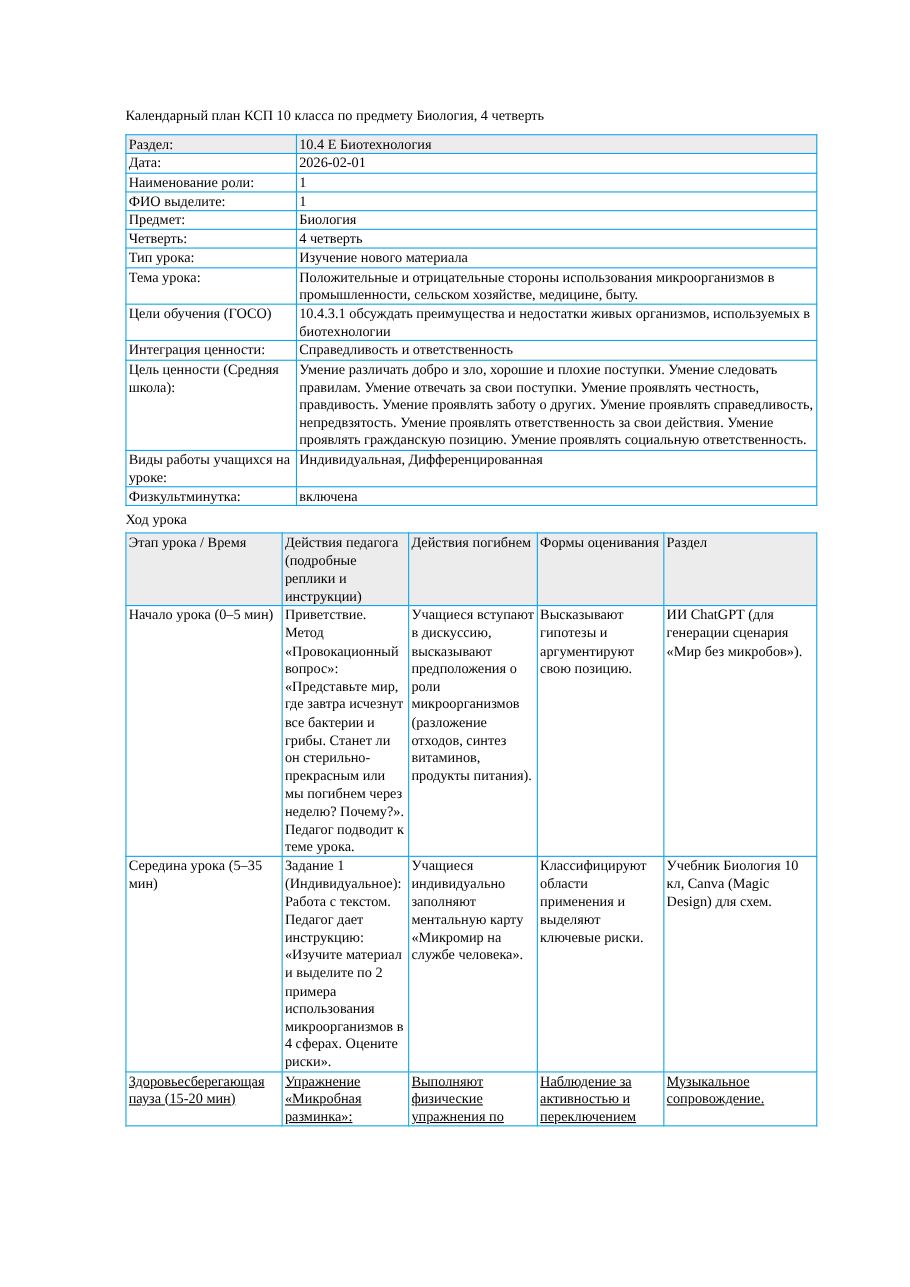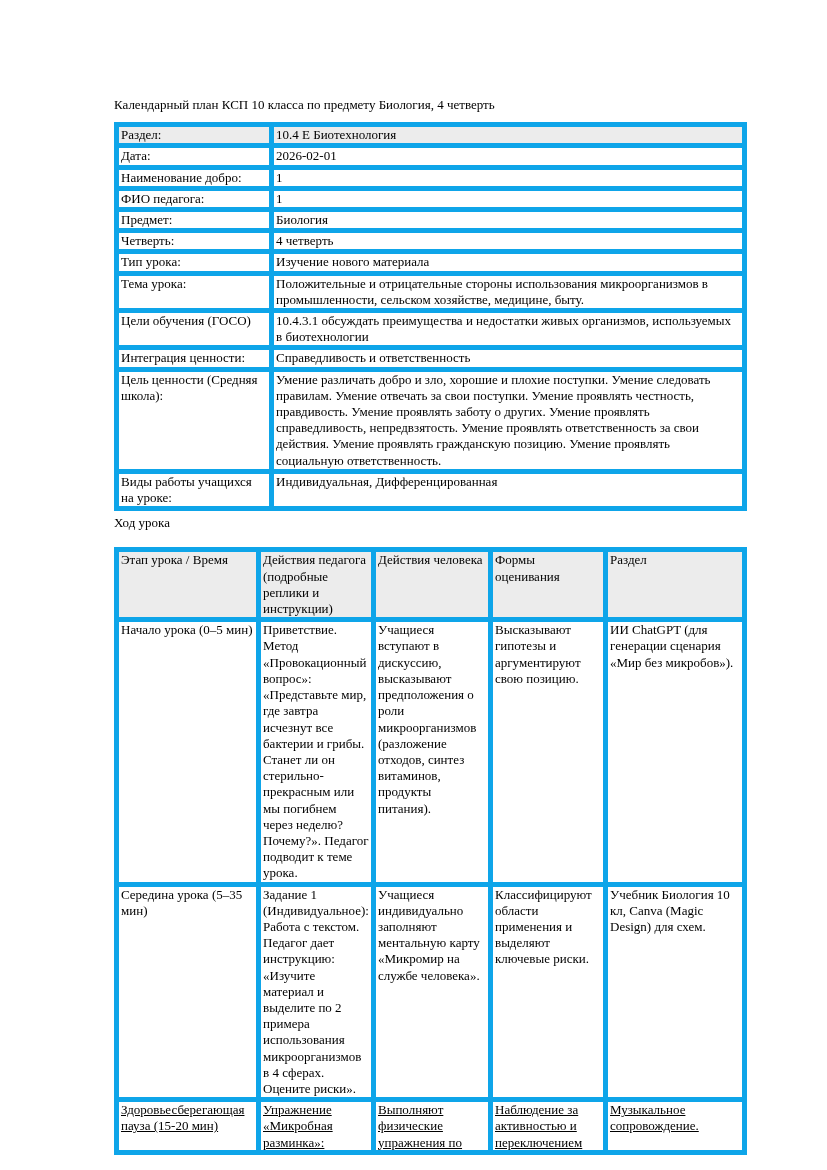--- a/index.html
+++ b/index.html
@@ -24,7 +24,7 @@
     width: 628px;
   }
   td, th {
-    border: 5px solid #0ea5e9;
+    border: 1px solid #0ea5e9;
     padding: 0 2px;
     vertical-align: top;
     text-align: left;

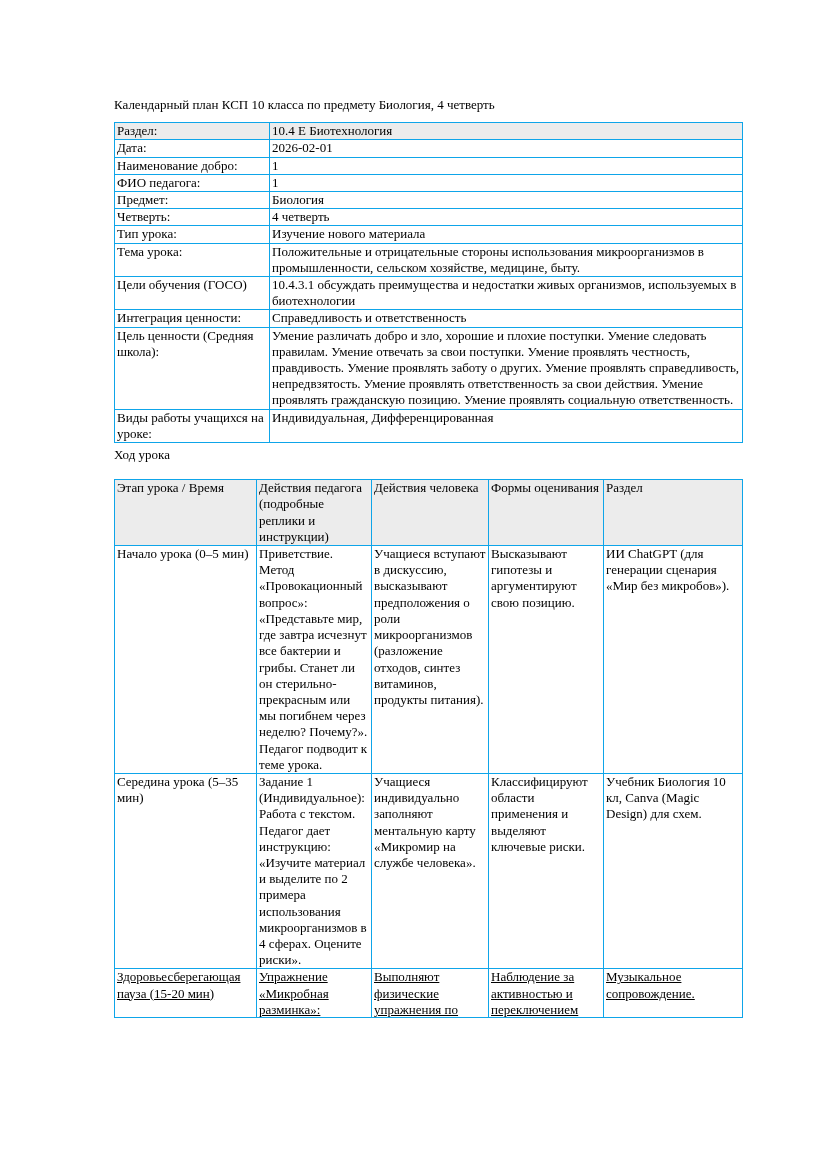--- a/index.html
+++ b/index.html
@@ -64,7 +64,7 @@
         <td>2026-02-01</td>
       </tr>
       <tr>
-        <td>Наименование добро:</td>
+        <td>Наименование роли:</td>
         <td>1</td>
       </tr>
       <tr>

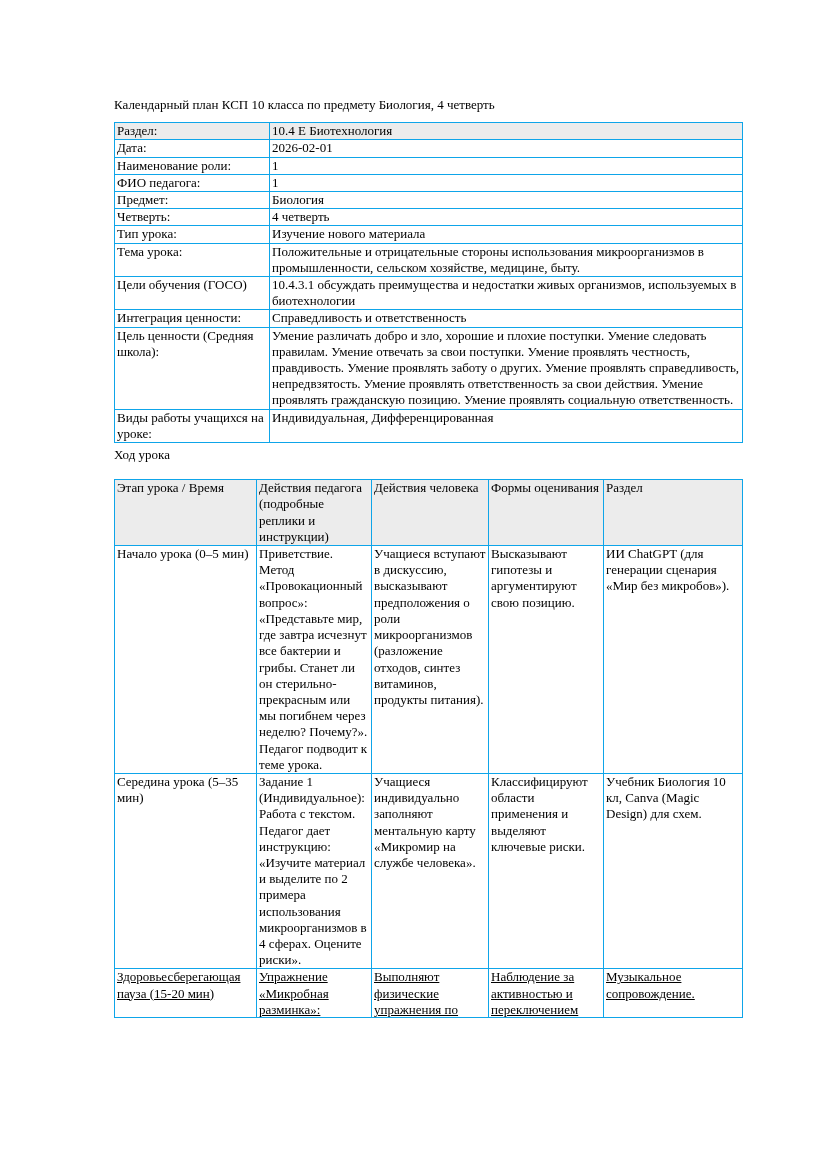--- a/index.html
+++ b/index.html
@@ -68,7 +68,7 @@
         <td>1</td>
       </tr>
       <tr>
-        <td>ФИО педагога:</td>
+        <td>ФИО выделите:</td>
         <td>1</td>
       </tr>
       <tr>

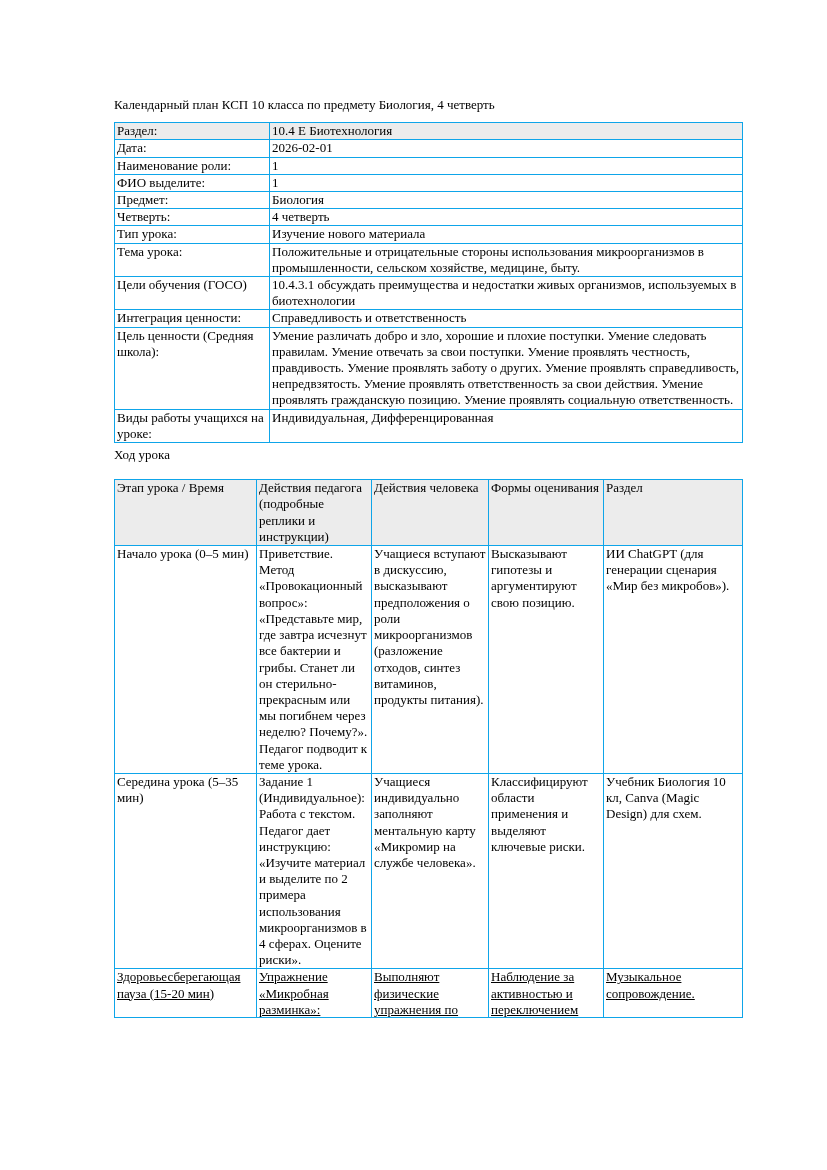--- a/index.html
+++ b/index.html
@@ -103,6 +103,10 @@
         <td>Виды работы учащихся на уроке:</td>
         <td>Индивидуальная, Дифференцированная</td>
       </tr>
+      <tr>
+        <td>Физкультминутка:</td>
+        <td>включена</td>
+      </tr>
     </tbody>
   </table>
 

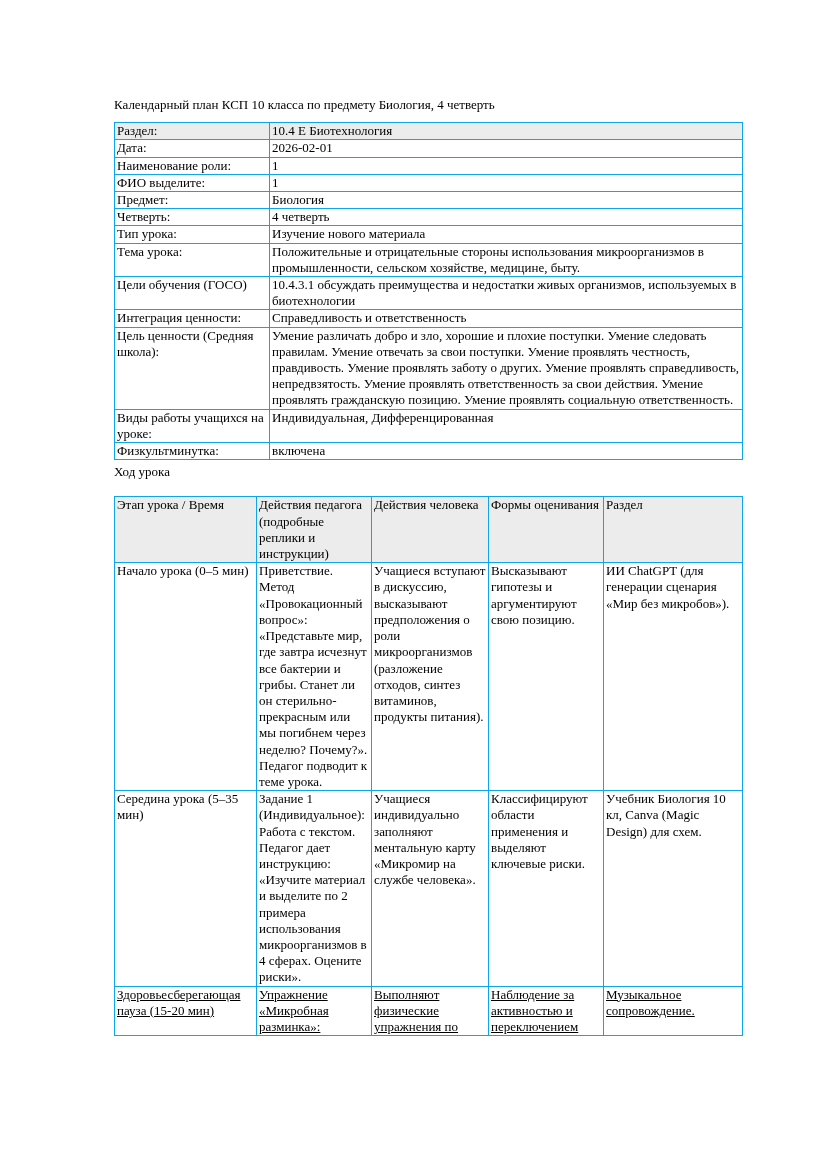--- a/index.html
+++ b/index.html
@@ -32,7 +32,7 @@
     word-wrap: break-word;
   }
   tr.shaded td, thead th { background: #ececec; }
-  .section-heading { margin-top: 4px; margin-bottom: 16px; }
+  .section-heading { margin-top: 4px; margin-bottom: 4px; }
   .info-table col.c-label { width: 155px; }
   .info-table col.c-value { width: 473px; }
   .lesson-table col.c1 { width: 142px; }

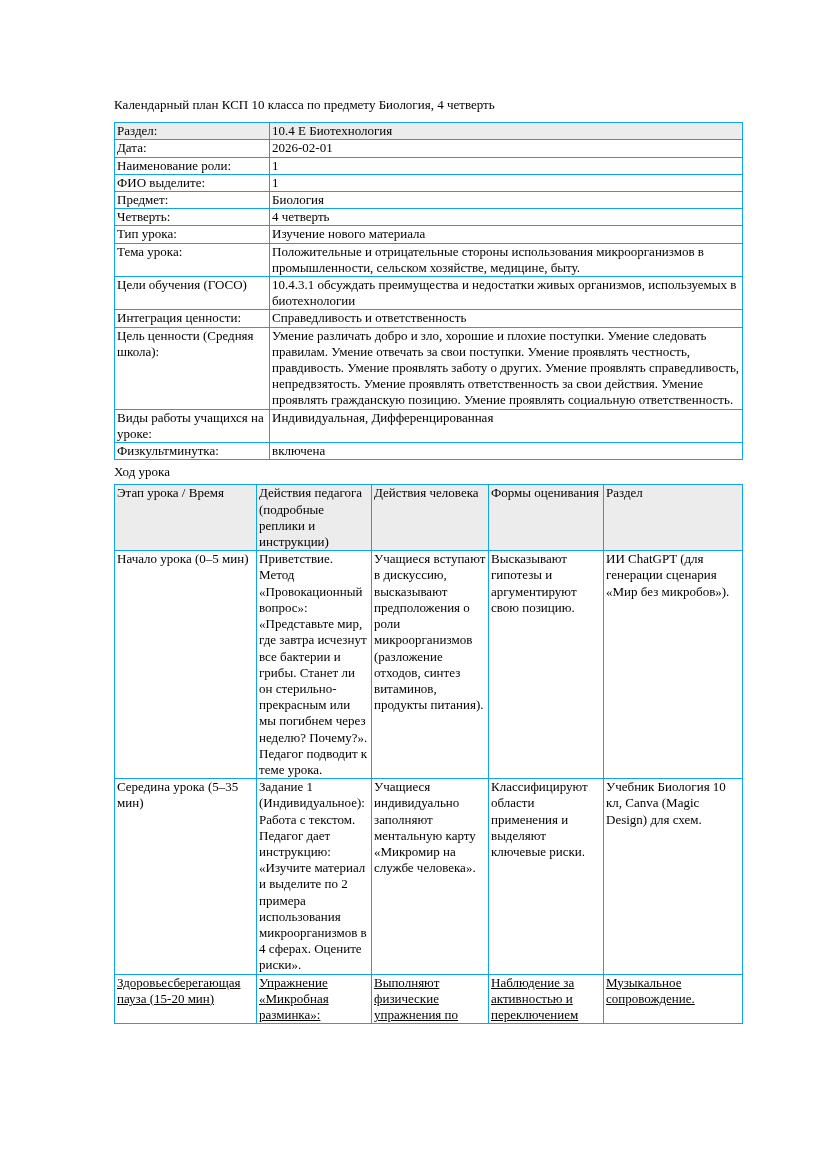--- a/index.html
+++ b/index.html
@@ -124,7 +124,7 @@
       <tr>
         <th>Этап урока / Время</th>
         <th>Действия педагога (подробные реплики и инструкции)</th>
-        <th>Действия человека</th>
+        <th>Действия погибнем</th>
         <th>Формы оценивания</th>
         <th>Раздел</th>
       </tr>

